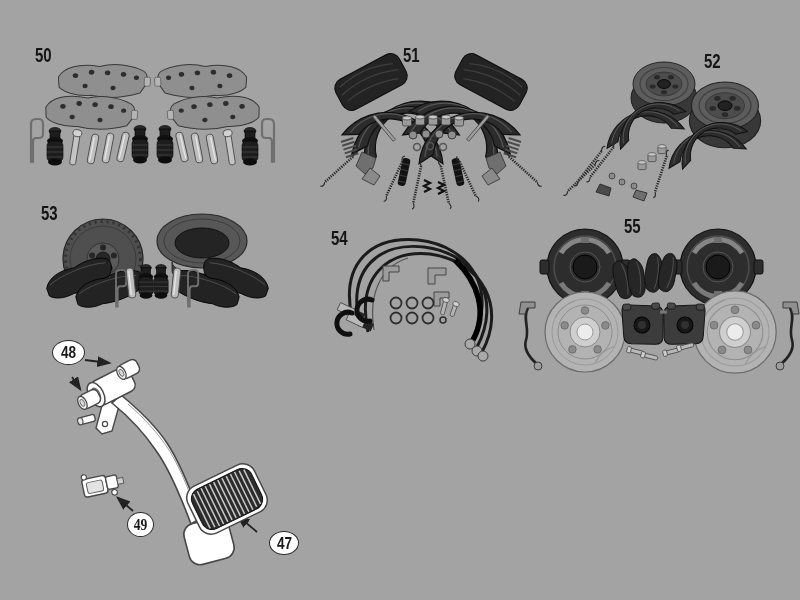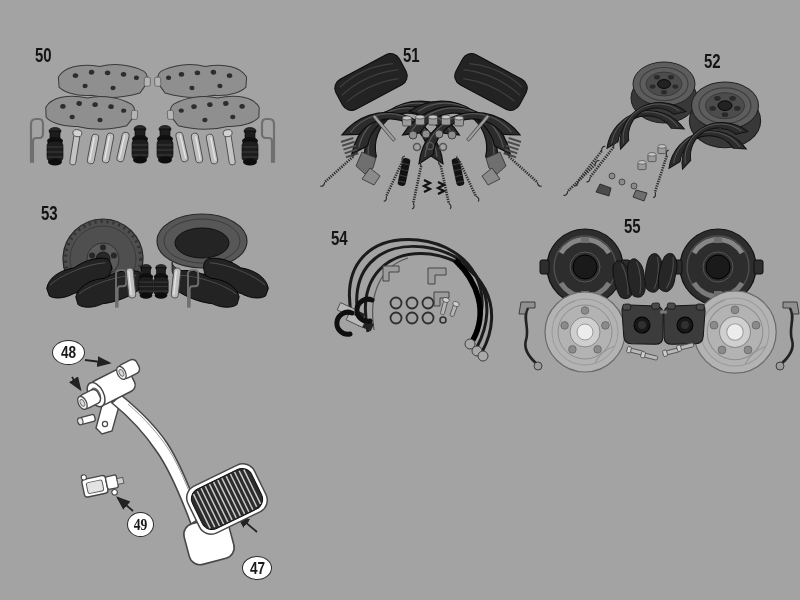--- a/index.html
+++ b/index.html
@@ -465,7 +465,7 @@
 <div class="callout" style="left:127px;top:512px;width:27px;height:25px;font-family:Liberation Serif, serif;">
   <span class="num">49</span>
 </div>
-<div class="callout" style="left:242px;top:531px;width:30px;height:24px;margin-top:25px;">
+<div class="callout" style="left:269px;top:531px;width:30px;height:24px;">
   <span class="num">47</span>
 </div>
 

